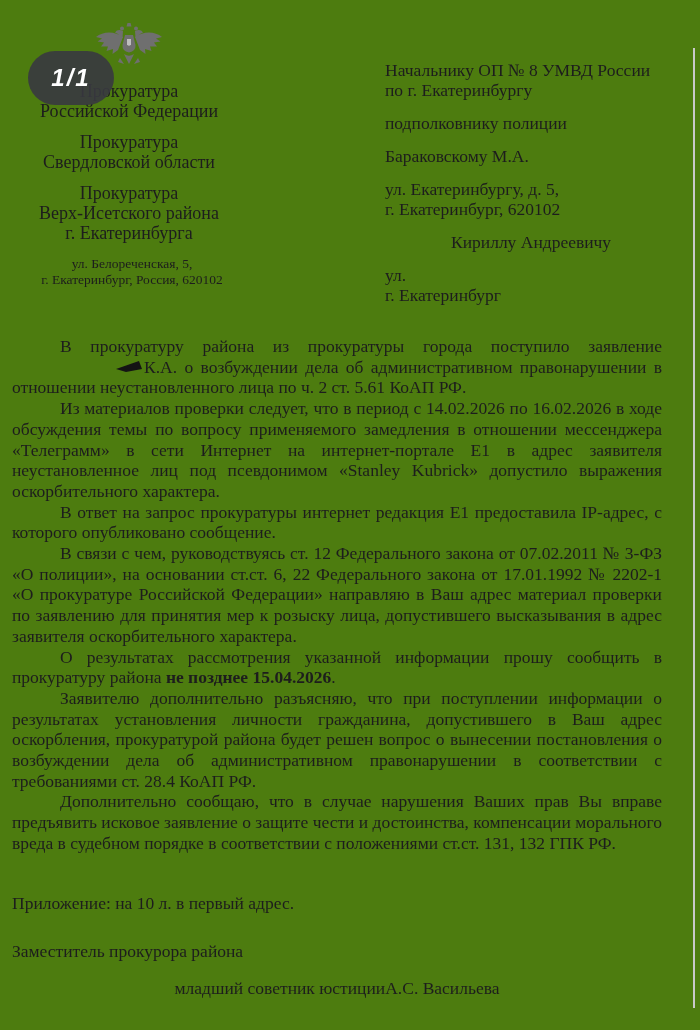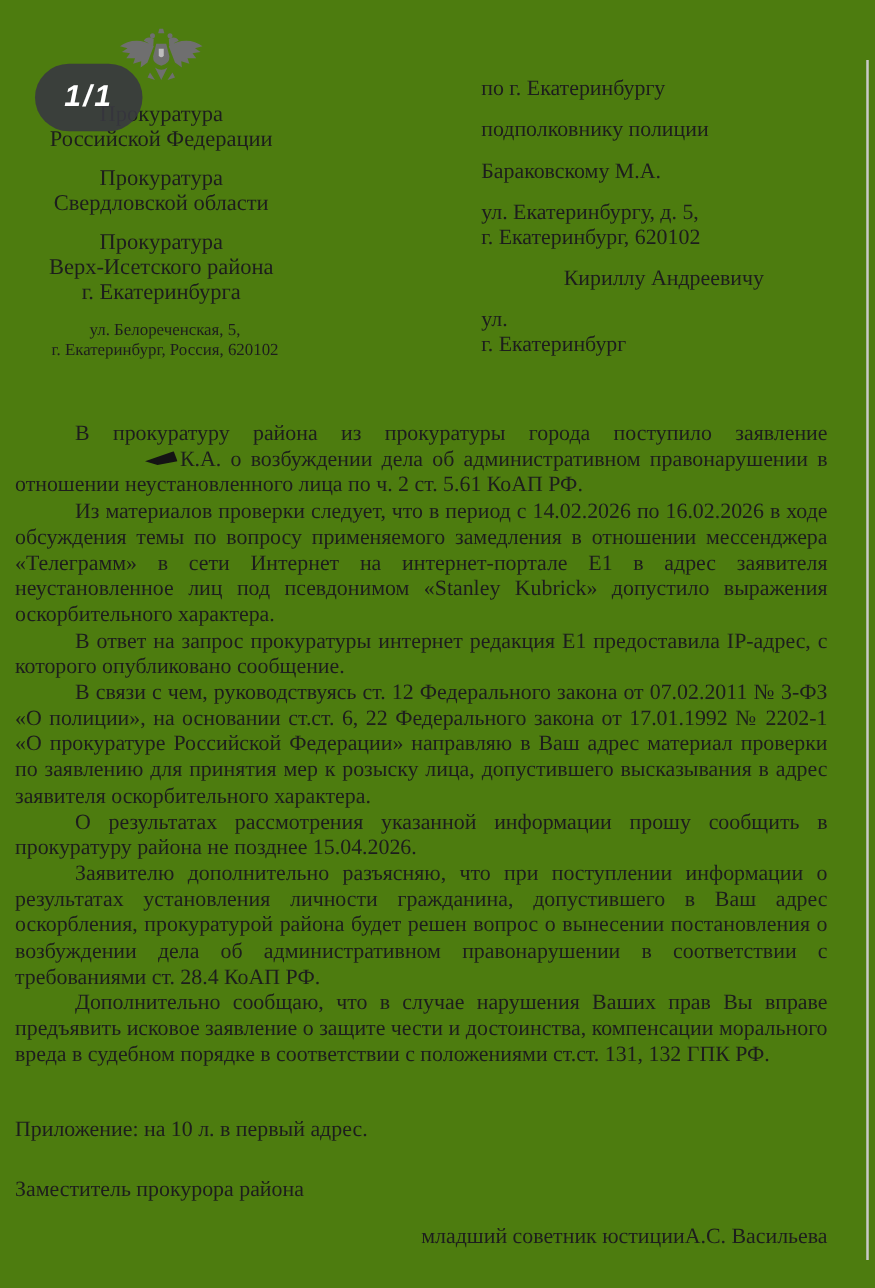--- a/index.html
+++ b/index.html
@@ -110,6 +110,7 @@
 
   <div class="recipient">
     <div class="block">
+      <div>Начальнику ОП № 8 УМВД России</div>
       <div>по г. Екатеринбургу</div>
     </div>
     <div class="block">подполковнику полиции</div>

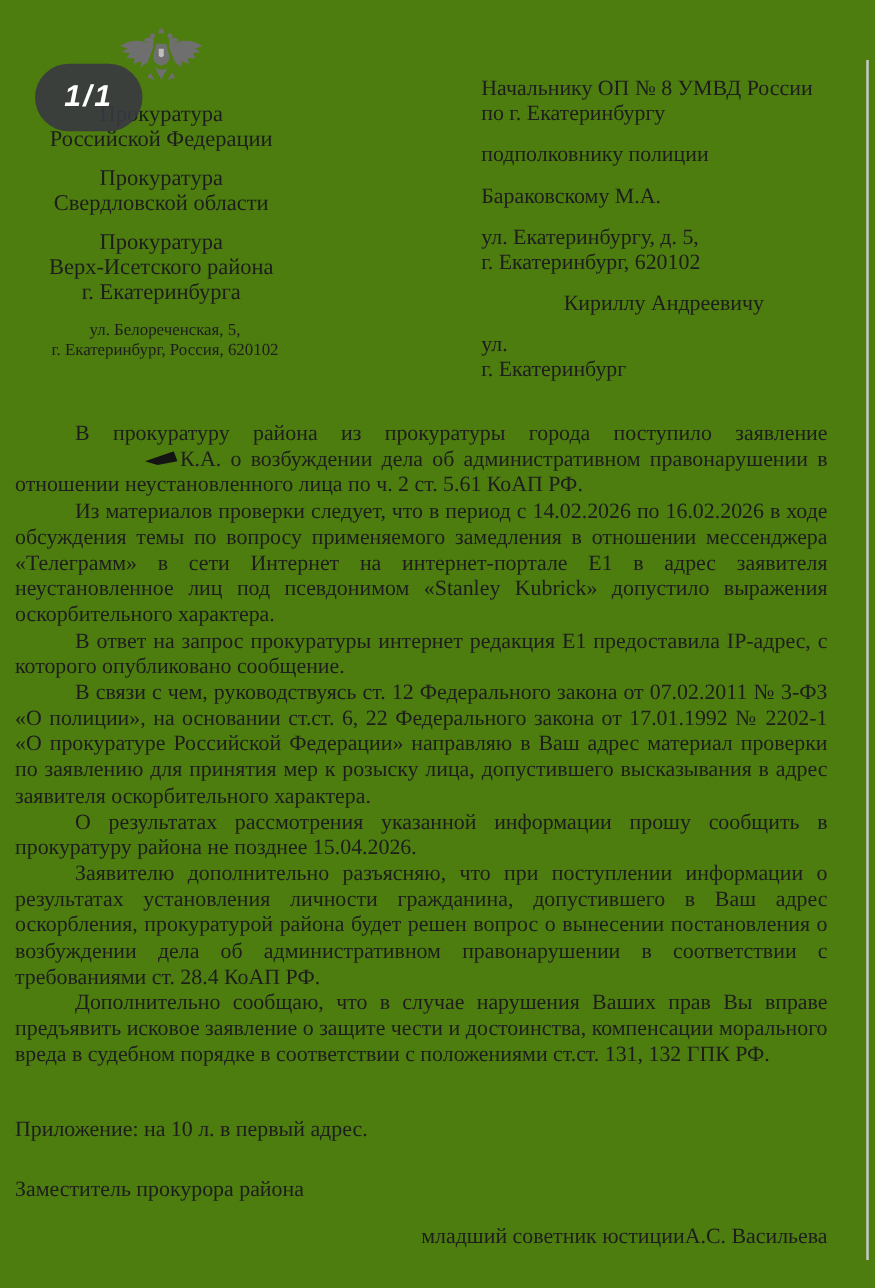--- a/index.html
+++ b/index.html
@@ -45,7 +45,7 @@
     font-size:17.5px; line-height:20.7px; text-align:justify;
   }
   .body p { margin:0; text-indent:48px; }
-  .b { font-weight:normal;margin-top:32px; }
+  .b { font-weight:bold;margin-top:32px; }
   .redaction-gap { display:inline-block; width:104px; height:1px; }
   .redaction-mark { display:inline-block; vertical-align:-1px; margin-right:2px; }
   

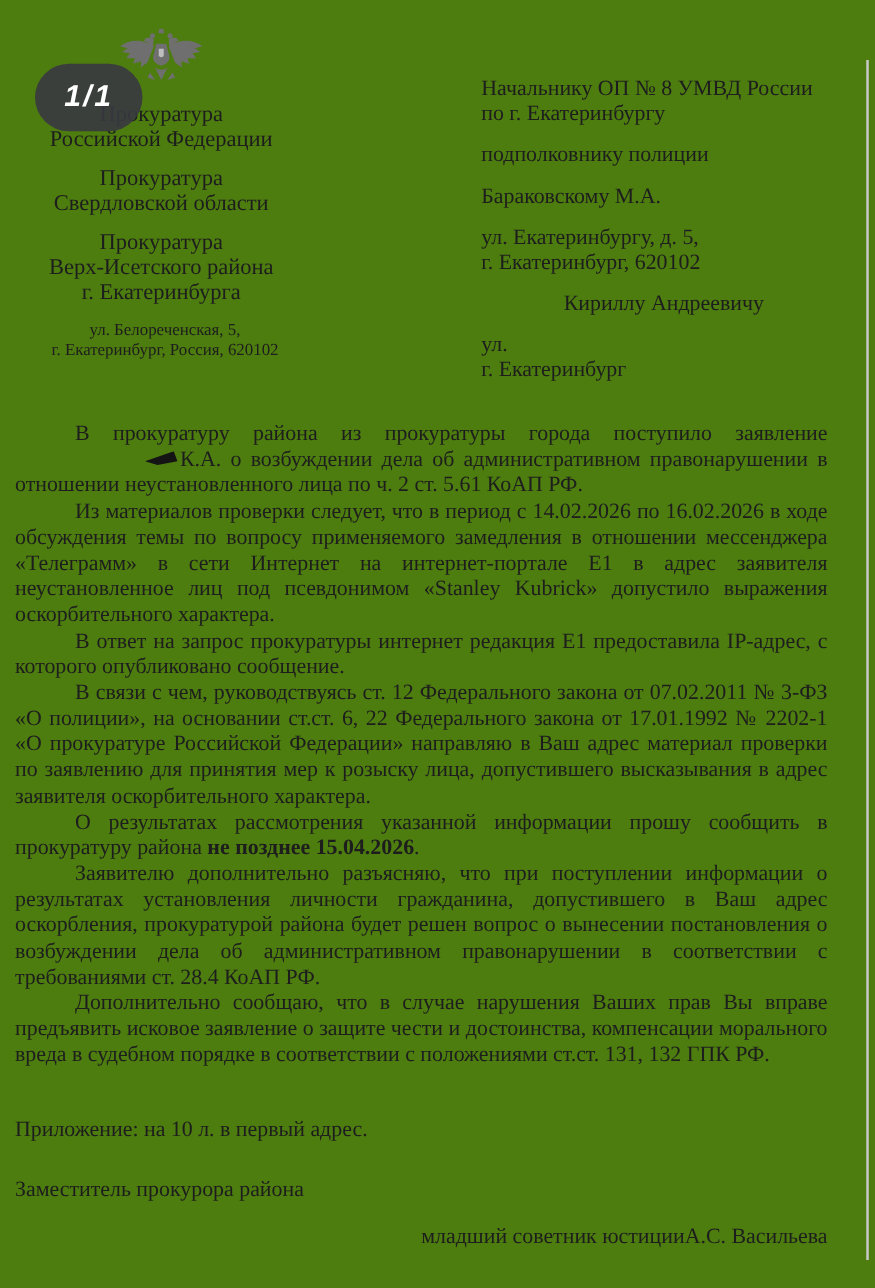--- a/index.html
+++ b/index.html
@@ -58,7 +58,7 @@
     font-size:17.5px;
   }
   .signature .row2 {
-    display:flex; justify-content:flex-end; margin-top:16px;
+    display:flex; justify-content:center; margin-top:16px;
   }
 </style>
 </head>

